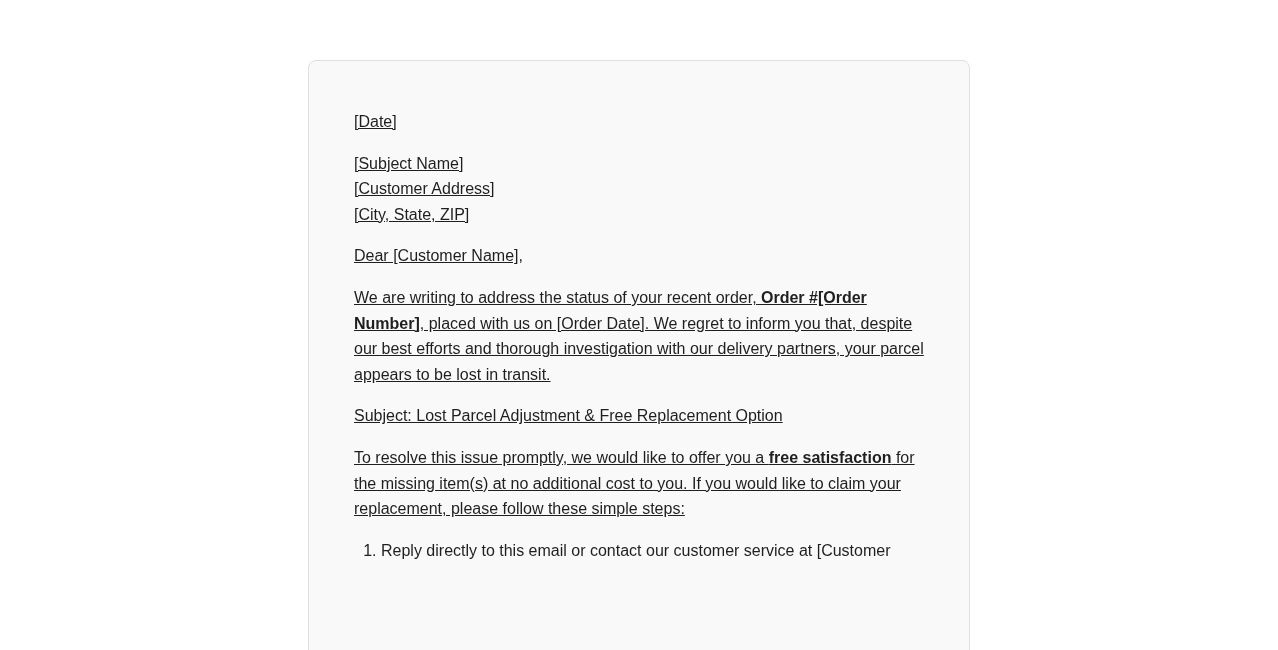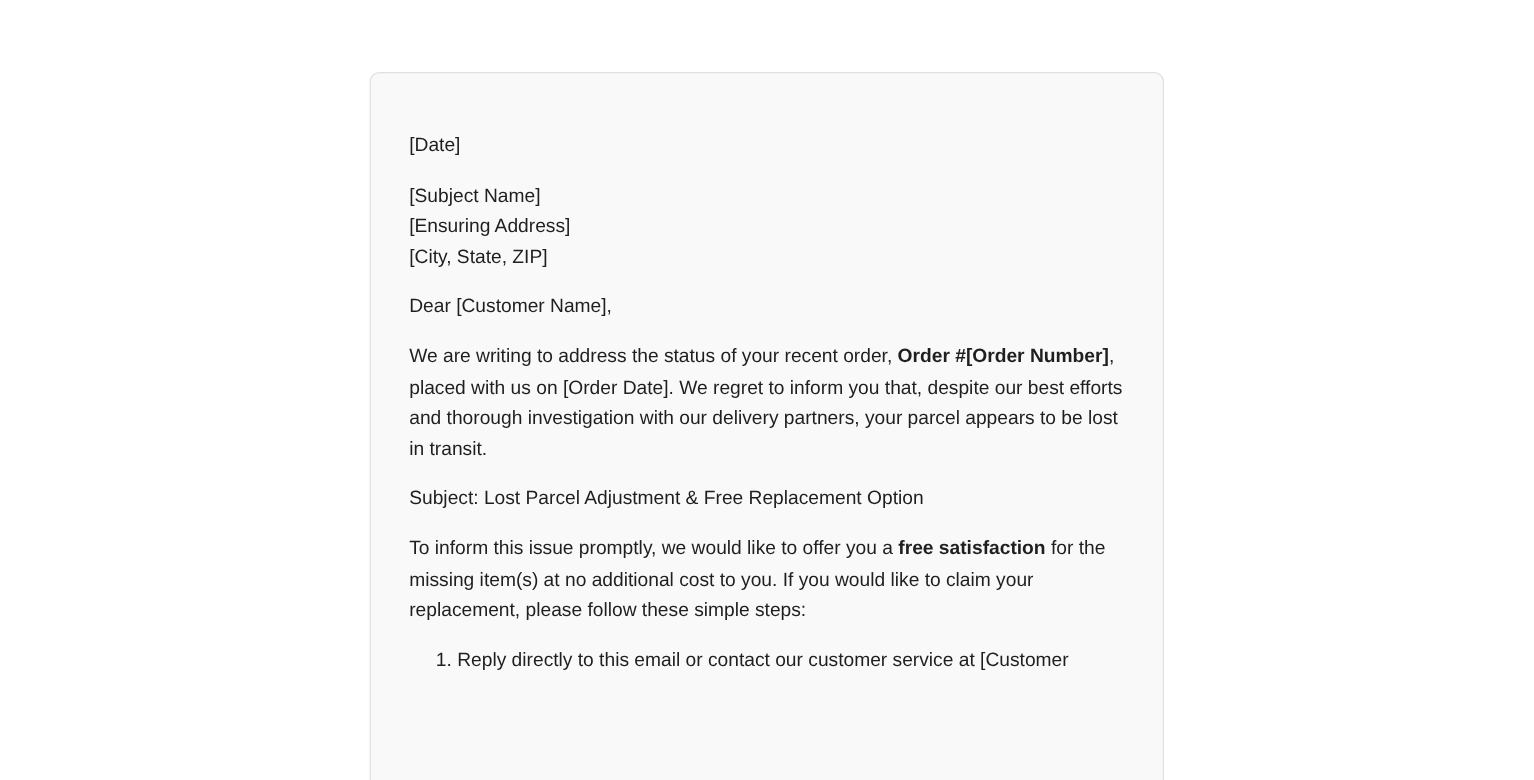--- a/index.html
+++ b/index.html
@@ -30,7 +30,8 @@
     line-height: 1.6;
   }
   .card p {
-    margin: 16px 0;
+    margin: 16px 13px;
+    text-decoration: underline;
   }
   .card p:first-child {
     margin-top: 16px;

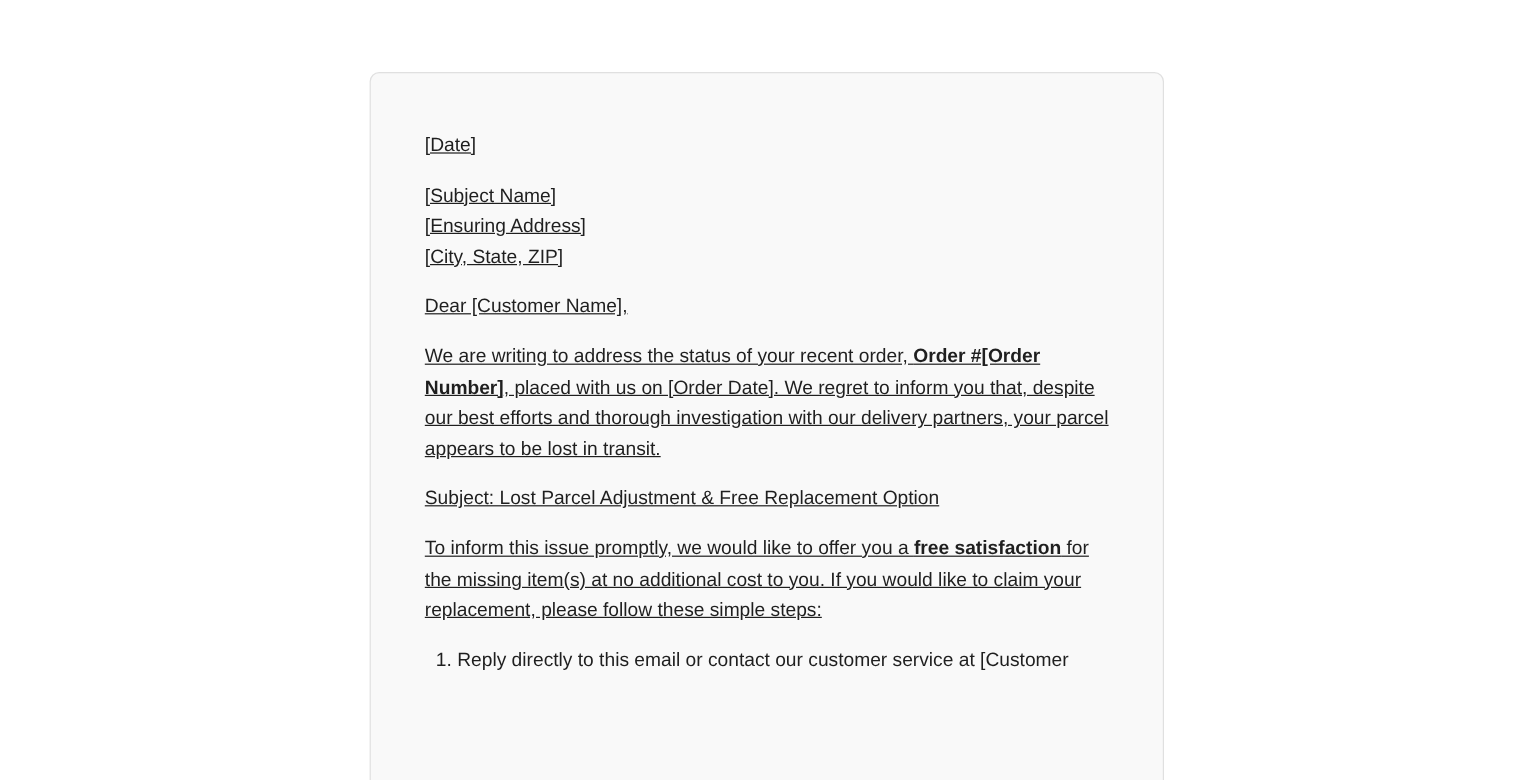--- a/index.html
+++ b/index.html
@@ -57,7 +57,7 @@
 
     <p>
       <span>[Subject Name]</span><br>
-      <span>[Ensuring Address]</span><br>
+      <span>[Customer Address]</span><br>
       <span>[City, State, ZIP]</span>
     </p>
 

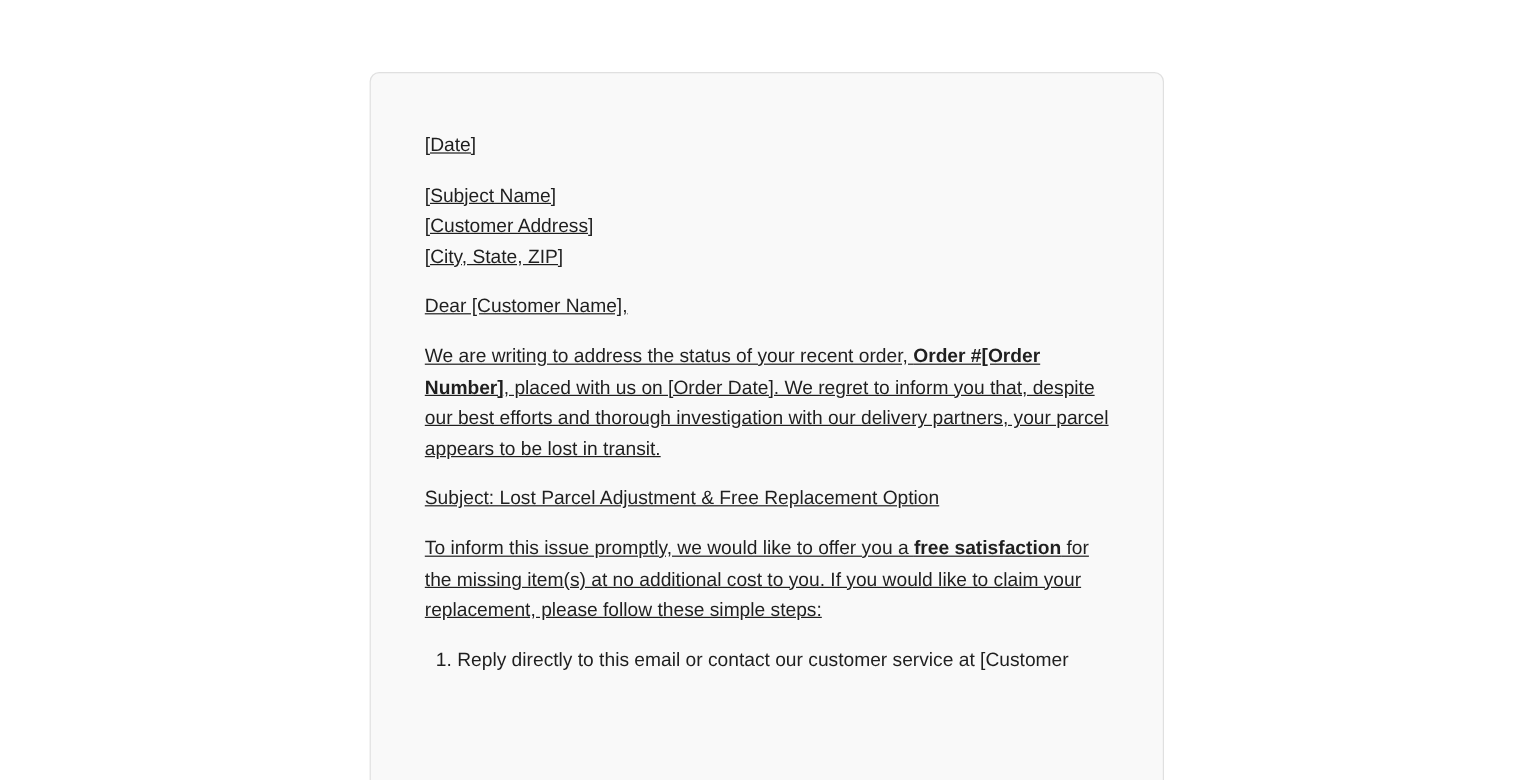--- a/index.html
+++ b/index.html
@@ -68,7 +68,7 @@
     <p>Subject: Lost Parcel Adjustment &amp; Free Replacement Option</p>
 
 
-    <p><span>To inform this issue promptly, we would like to offer you a </span><strong>free satisfaction</strong><span> for the missing item(s) at no additional cost to you. If you would like to claim your replacement, please follow these simple steps:</span></p>
+    <p><span>To resolve this issue promptly, we would like to offer you a </span><strong>free satisfaction</strong><span> for the missing item(s) at no additional cost to you. If you would like to claim your replacement, please follow these simple steps:</span></p>
 
     <ol>
       <li>Reply directly to this email or contact our customer service at [Customer</li>

